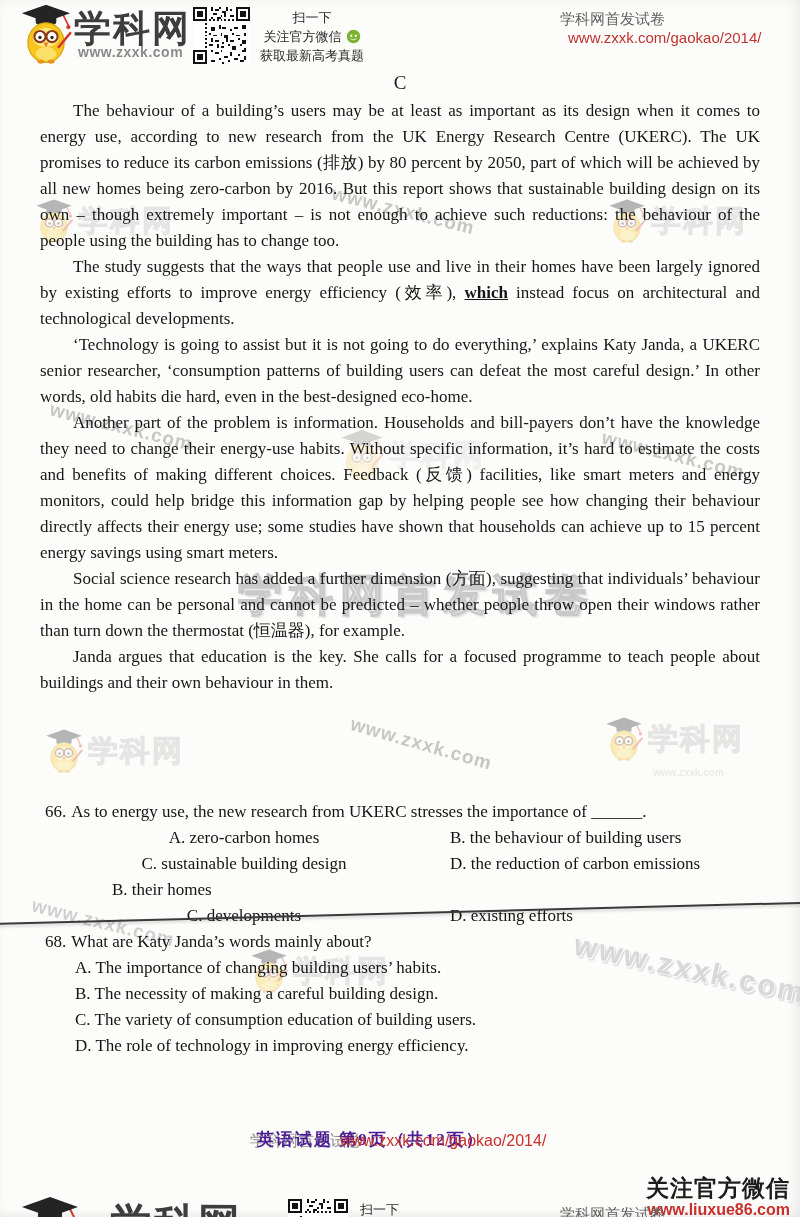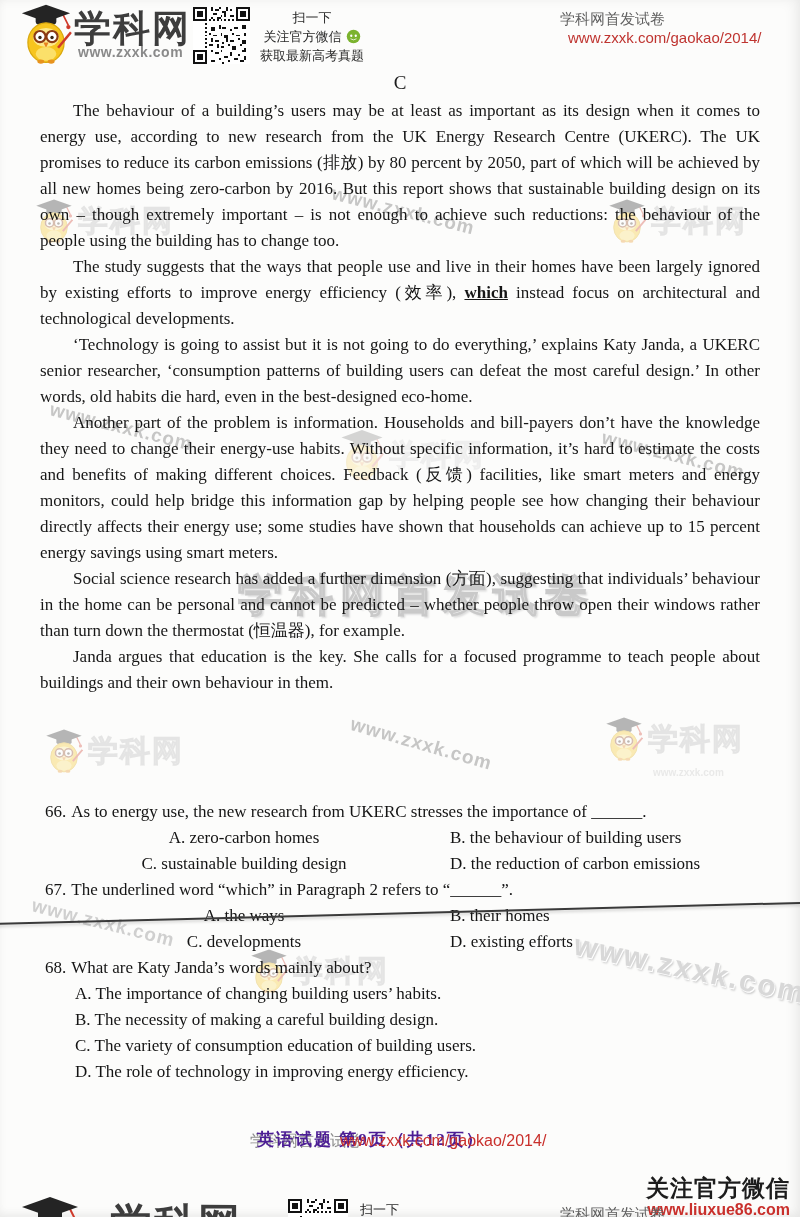--- a/index.html
+++ b/index.html
@@ -269,9 +269,6 @@
       <span class="c2">D. the reduction of carbon emissions</span>
     </div>
 
-    <div class="qstem">
-      <span class="qnum">67.</span><span>The underlined word “which” in Paragraph 2 refers to “______”.</span>
-    </div>
     <div class="optrow">
       <span class="c1">A. the ways</span>
       <span class="c2">B. their homes</span>

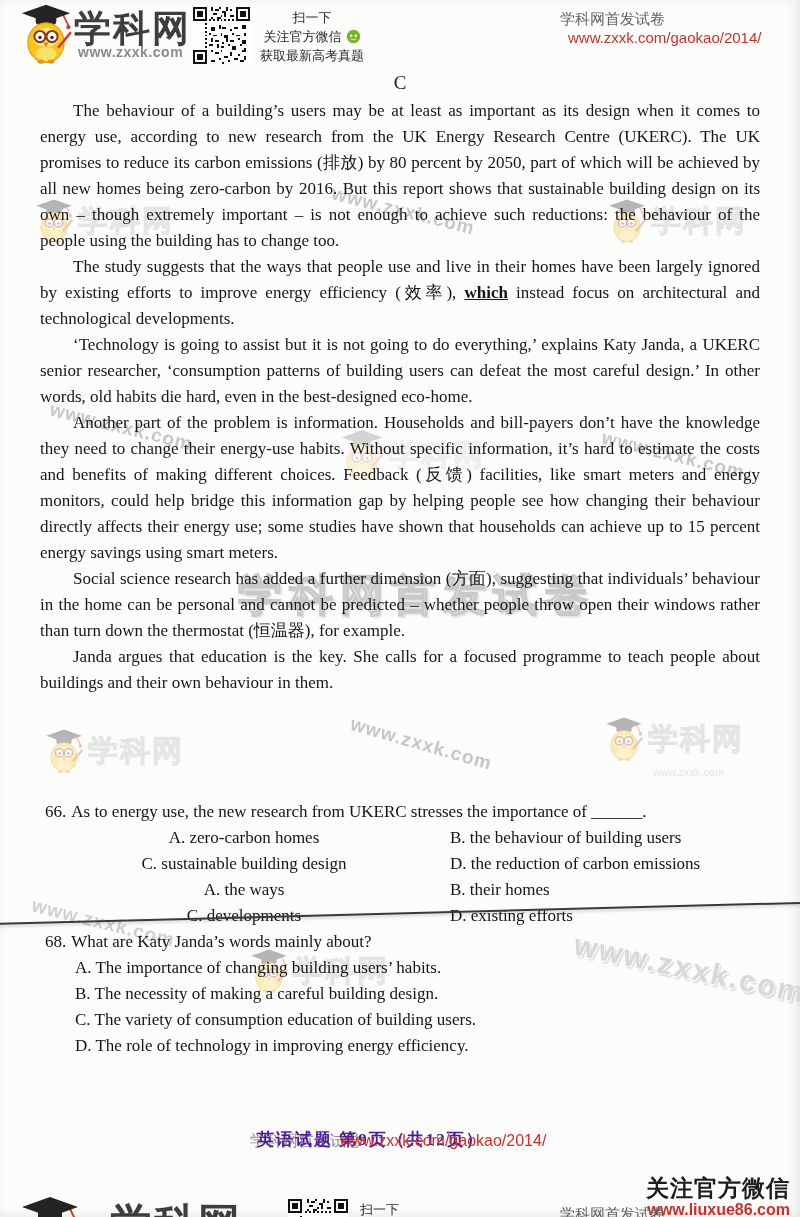--- a/index.html
+++ b/index.html
@@ -270,7 +270,6 @@
     </div>
 
     <div class="optrow">
-      <span class="c1">A. the ways</span>
       <span class="c2">B. their homes</span>
     </div>
     <div class="optrow">

